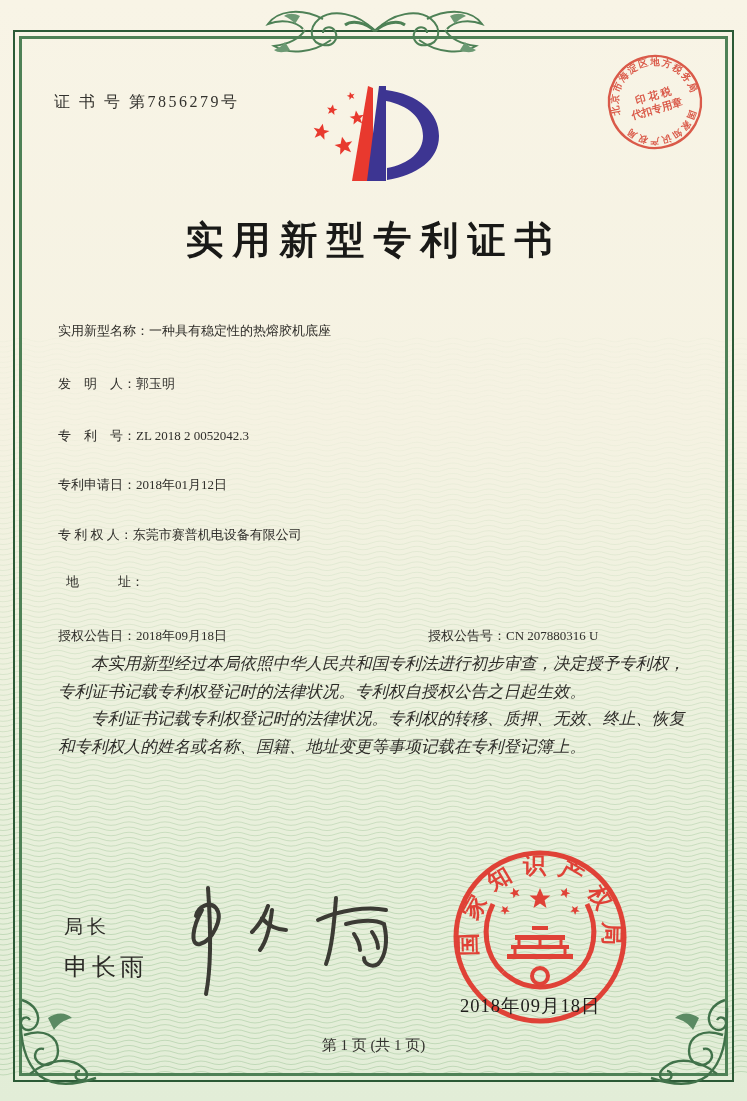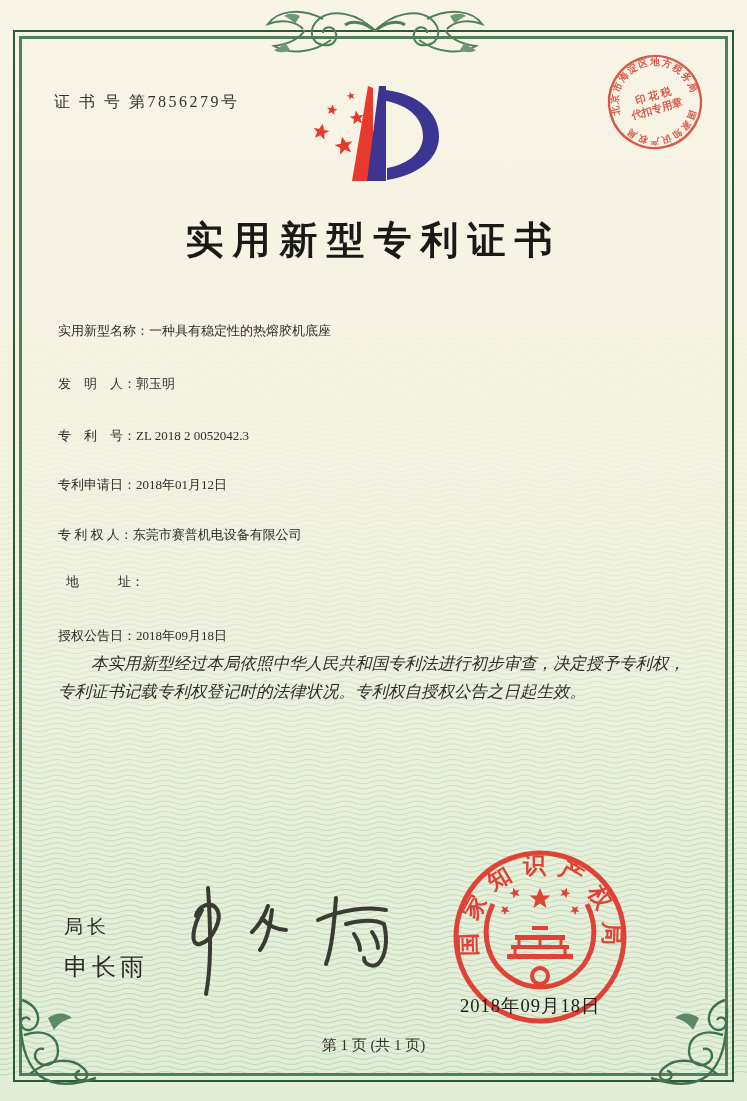--- a/index.html
+++ b/index.html
@@ -278,6 +278,9 @@
   </div>
   <div class="abs field-row" style="top:623px">
     <span class="f-label">授权公告日：</span><span class="f-value">2018年09月18日</span>
+    <span class="pair2">
+      <span class="f-label">授权公告号：</span><span class="f-value">CN 207880316 U</span>
+    </span>
   </div>
 
   <div class="abs paras">

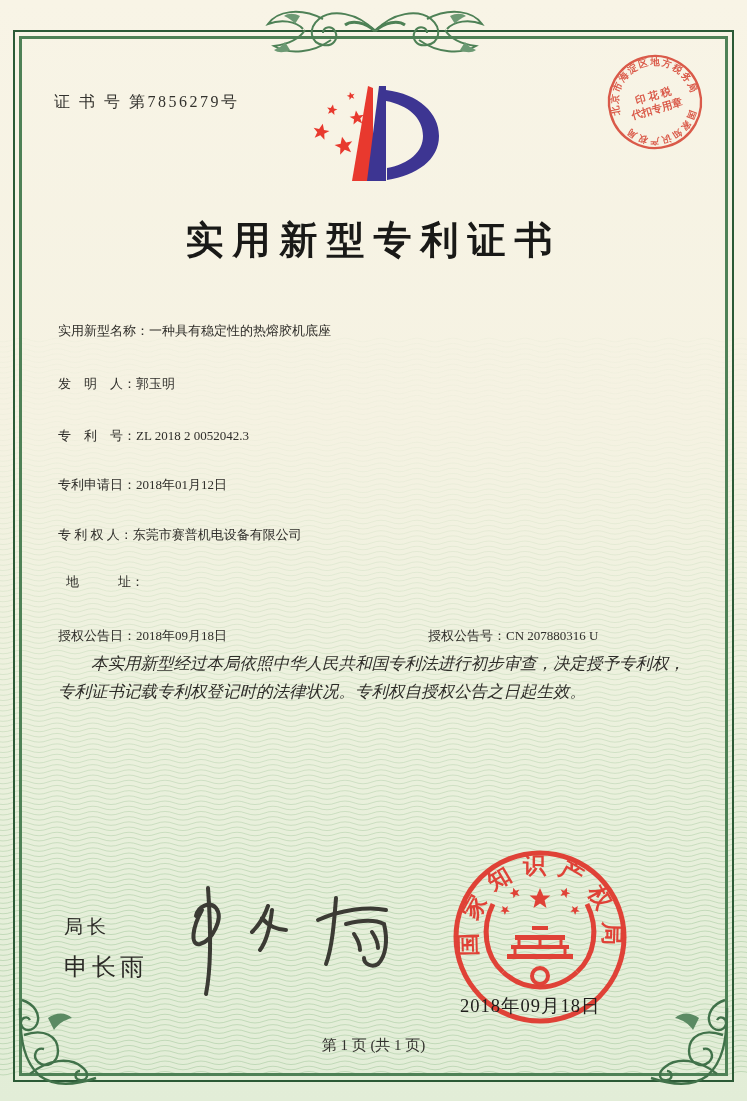--- a/index.html
+++ b/index.html
@@ -285,6 +285,7 @@
 
   <div class="abs paras">
     <p>本实用新型经过本局依照中华人民共和国专利法进行初步审查，决定授予专利权，专利证书记载专利权登记时的法律状况。专利权自授权公告之日起生效。</p>
+    <p>专利证书记载专利权登记时的法律状况。专利权的转移、质押、无效、终止、恢复和专利权人的姓名或名称、国籍、地址变更等事项记载在专利登记簿上。</p>
   </div>
 
   <div class="abs sig-title">局长</div>

